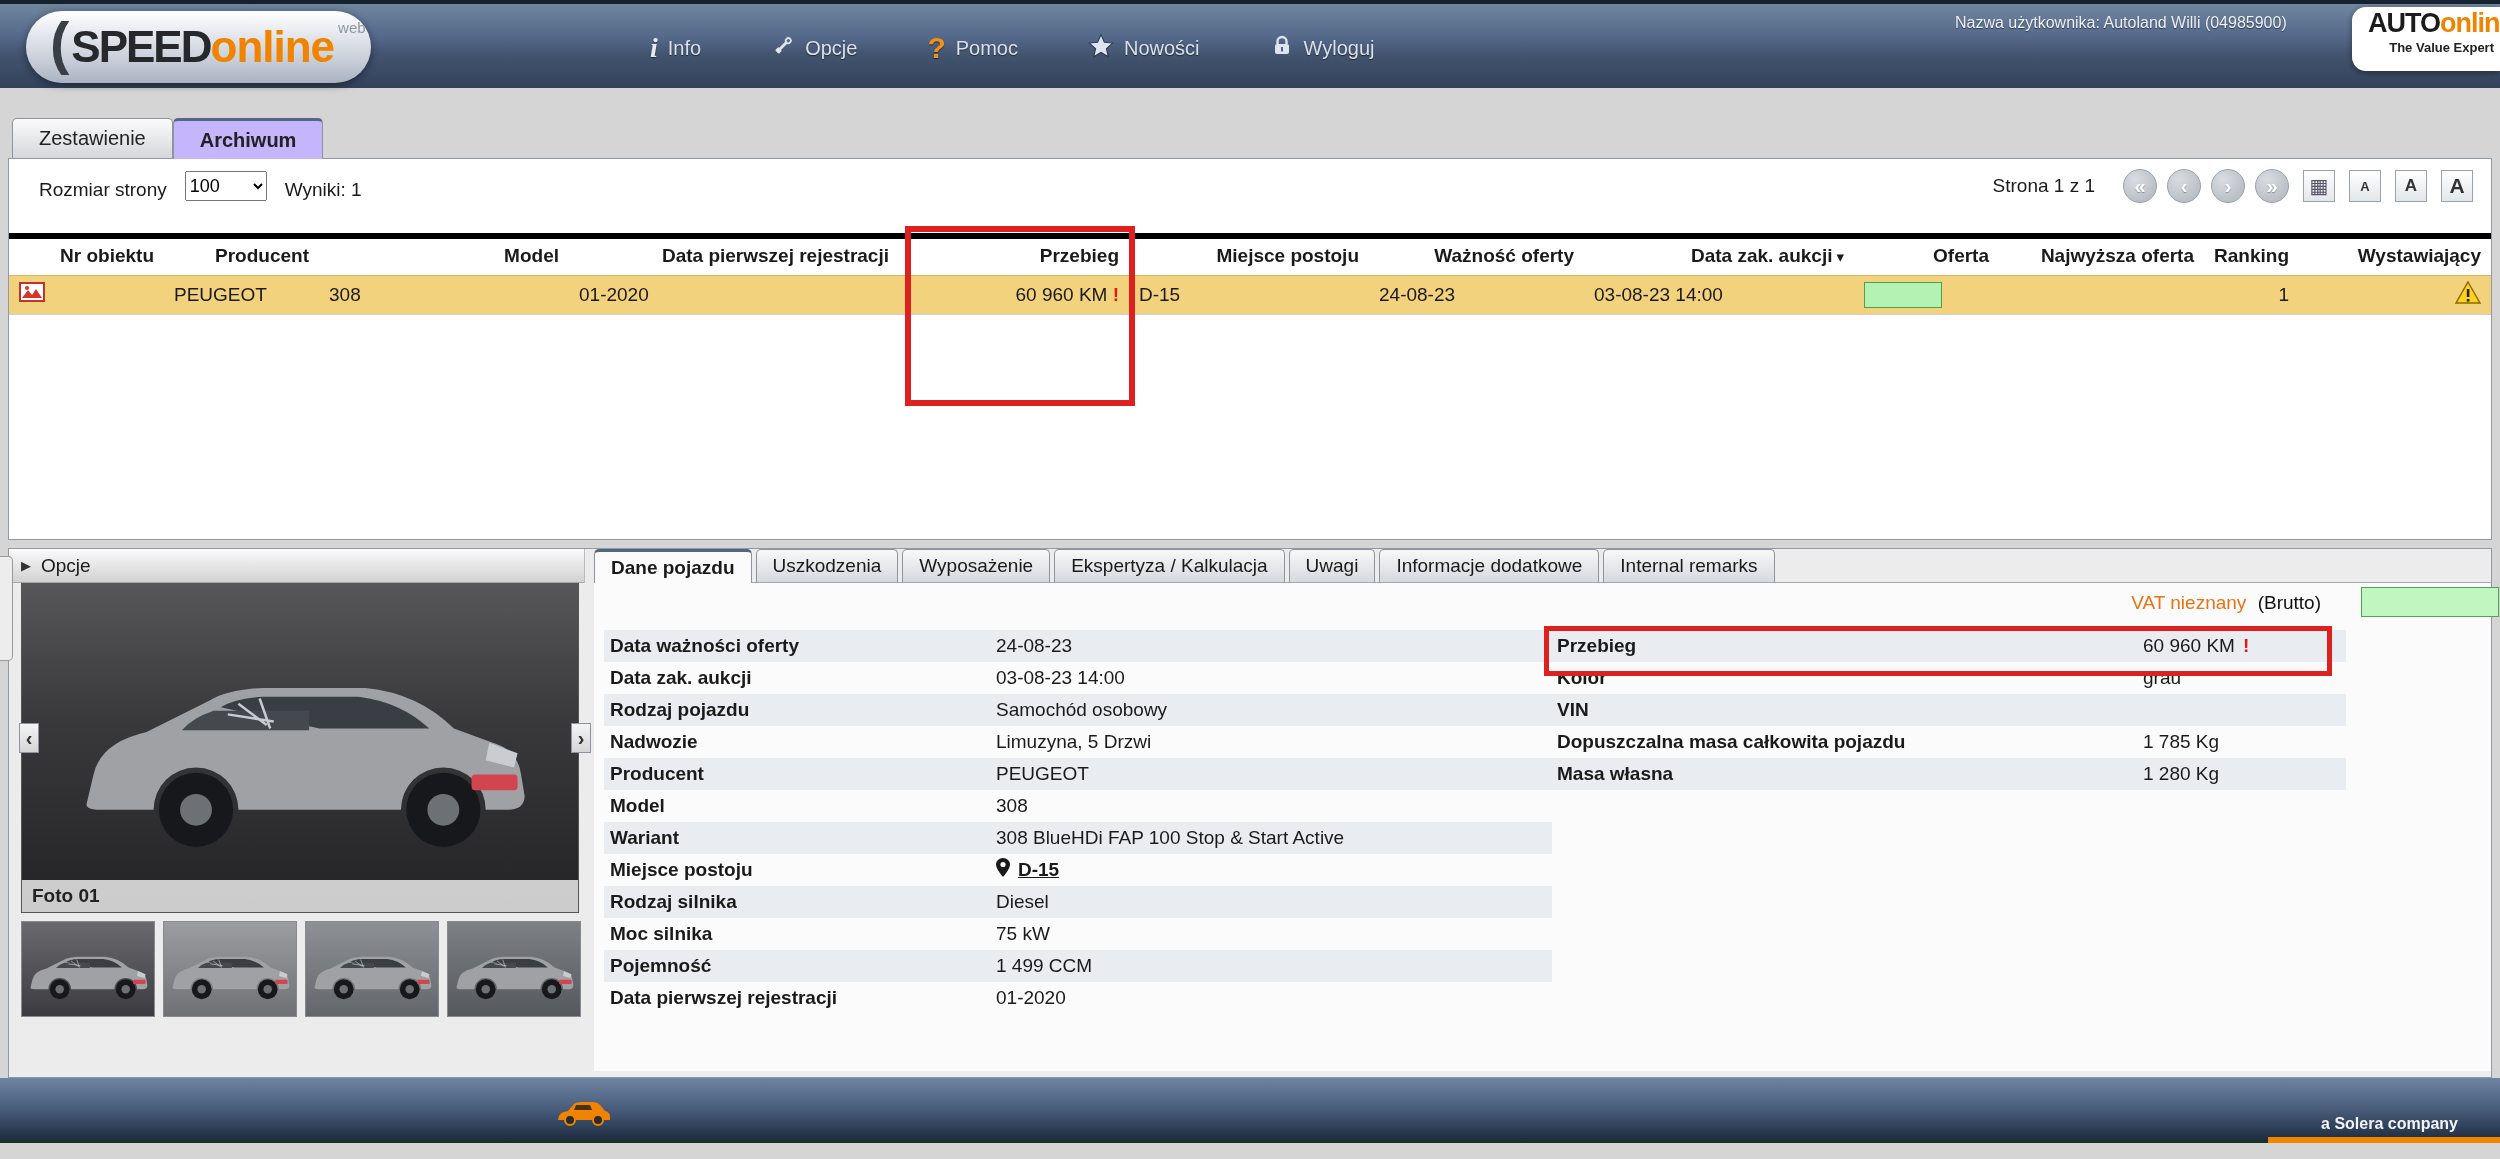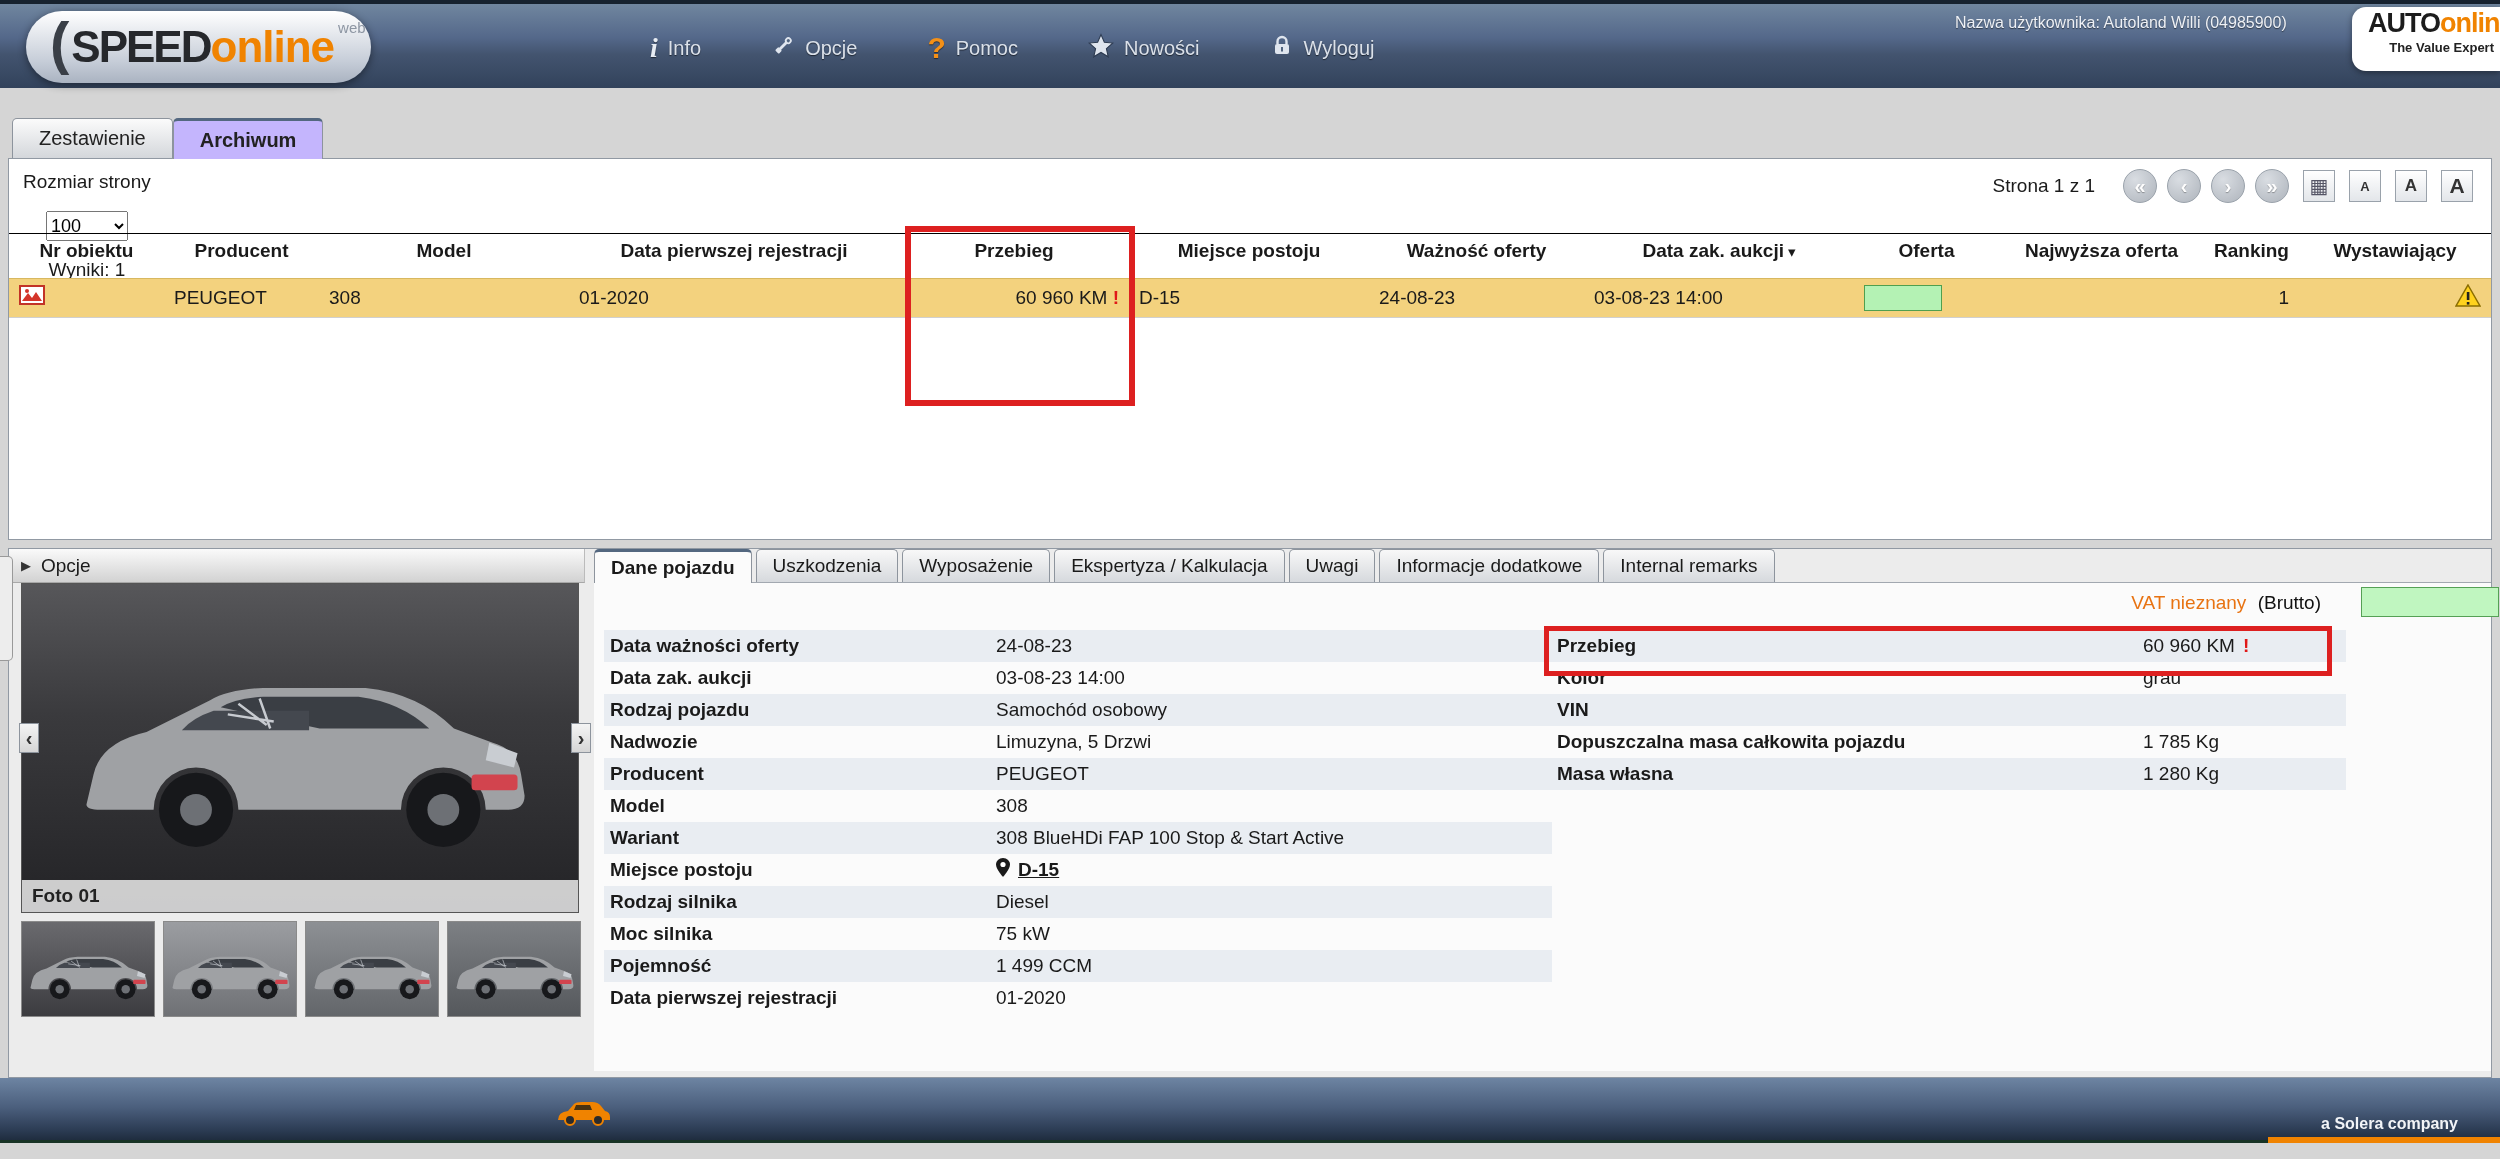--- a/index.html
+++ b/index.html
@@ -53,7 +53,7 @@
 
   
   .panel1 { position:absolute; top:158px; left:8px; width:2484px; height:382px; background:#fff; border:1px solid #9199a3; }
-  .toolbar-left { position:absolute; left:14px; top:12px; display:flex; align-items:center; gap:18px; font-size:19px;flex-direction:column; }
+  .toolbar-left { position:absolute; left:30px; top:12px; display:flex; align-items:flex-end; gap:18px; font-size:19px; }
   .pagesize-select { width:82px; height:30px; font-size:18px; font-family:inherit; }
   .toolbar-right { position:absolute; right:18px; top:10px; display:flex; align-items:center; gap:10px; }
   .page-info { font-size:19px; margin-right:18px; }

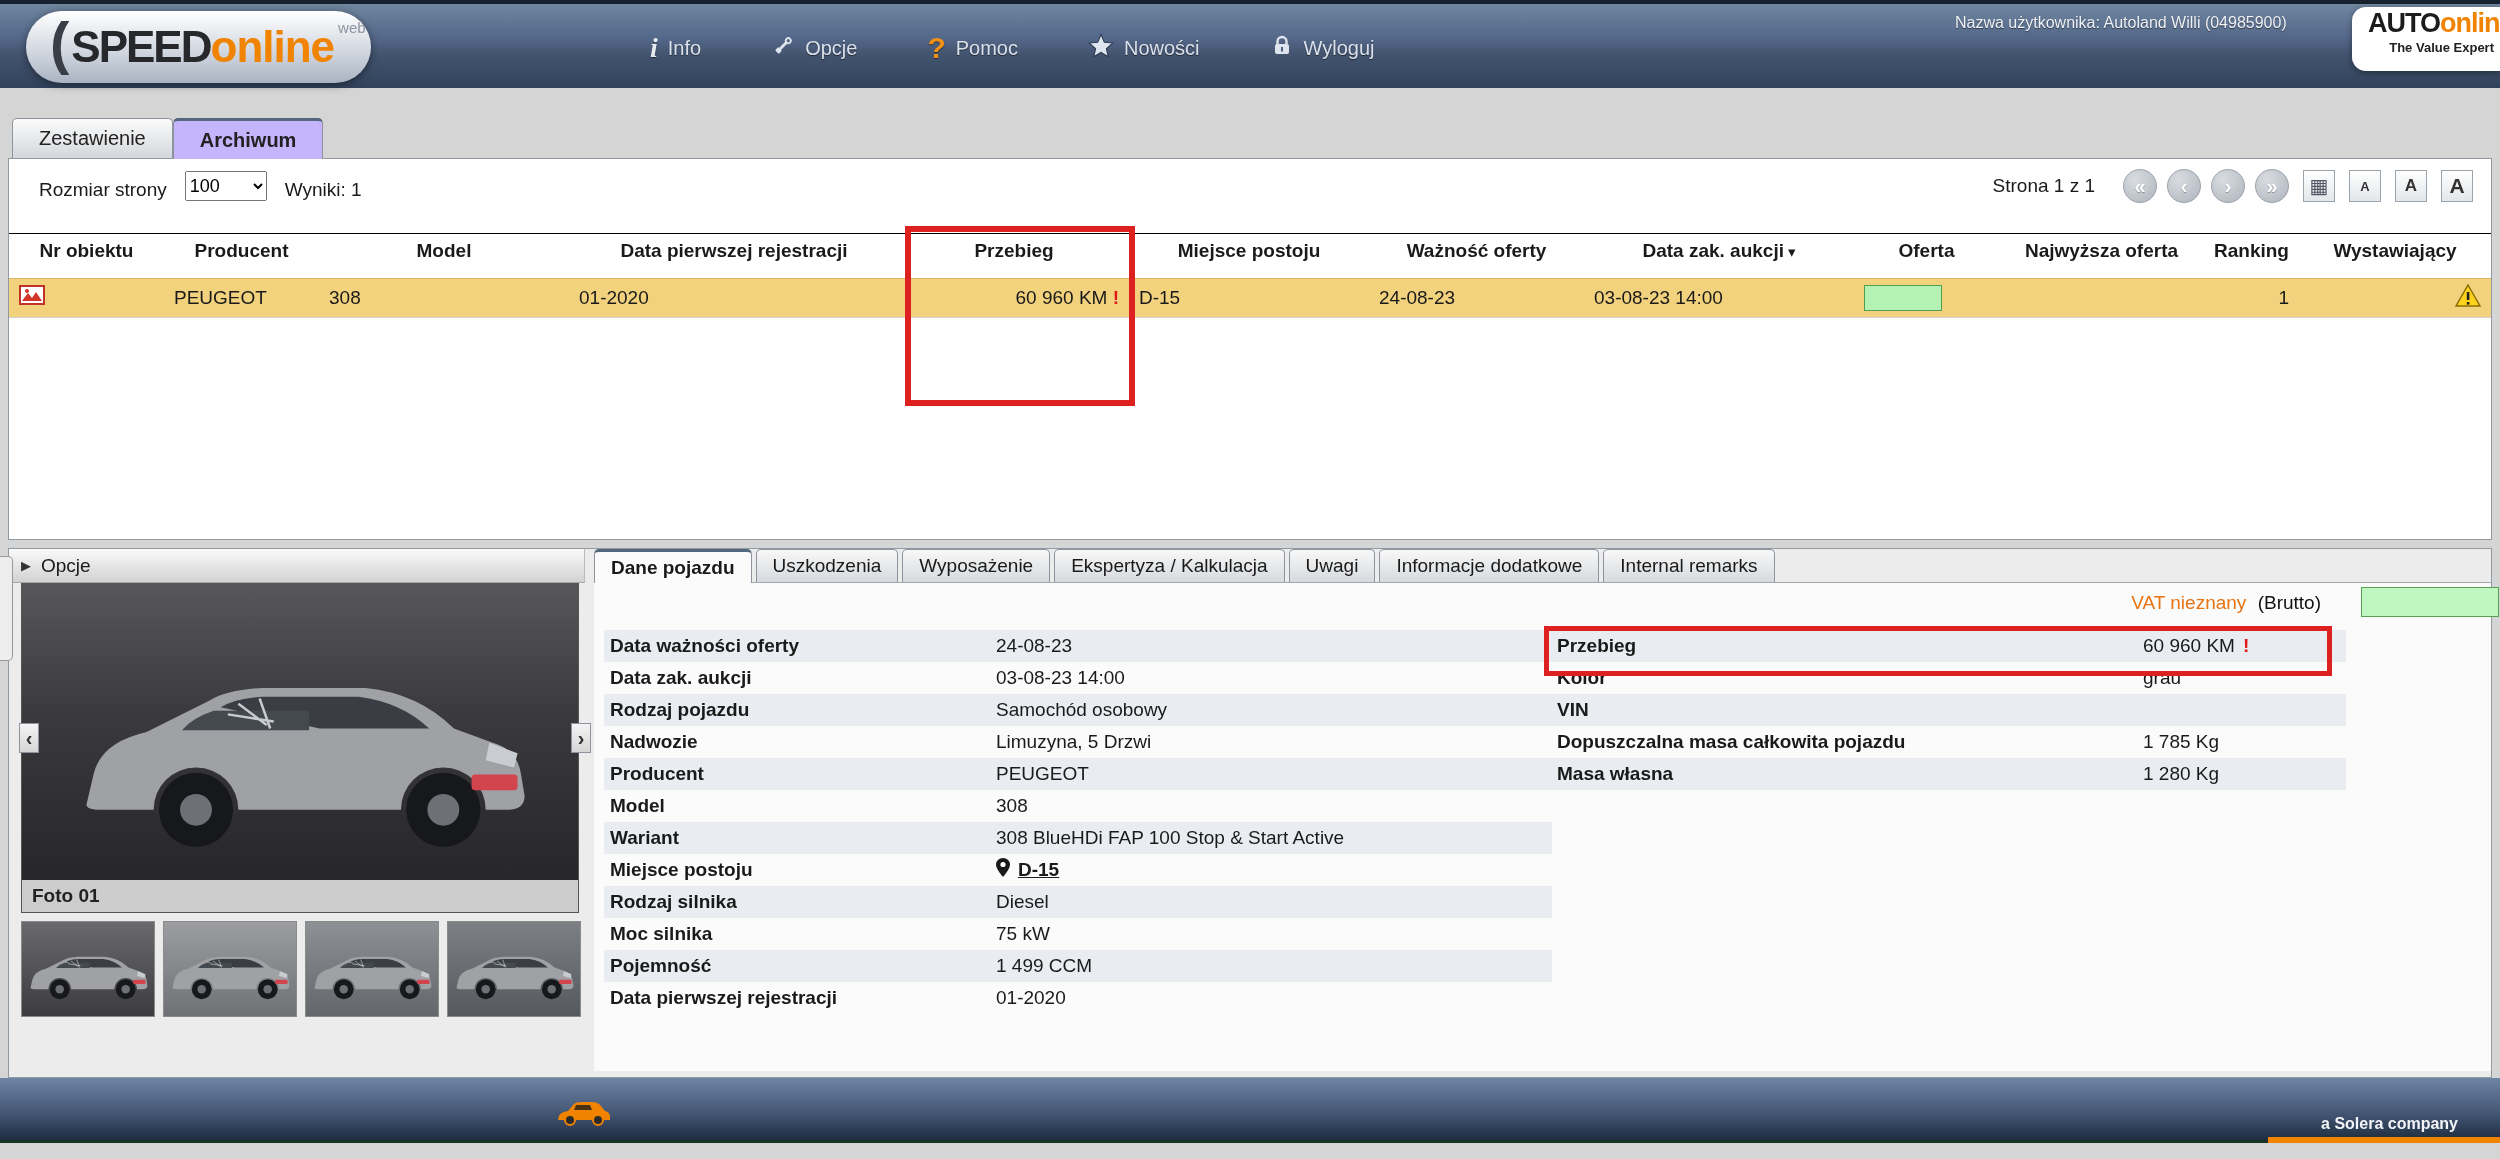--- a/index.html
+++ b/index.html
@@ -74,8 +74,8 @@
 
   table.grid { position:absolute; top:74px; left:0; width:2482px; border-collapse:collapse; table-layout:fixed; }
   table.grid th {
-    font-size:19px; font-weight:bold; text-align:center; vertical-align:bottom;
-    padding:6px 10px 16px; border-top:1px solid #000000; line-height:1.15; cursor:pointer;
+    font-size:19px; font-weight:bold; text-align:right; vertical-align:bottom;
+    padding:6px 10px 8px; border-top:6px solid #000000; line-height:1.15; cursor:pointer;
   }
   table.grid td { font-size:19px; padding:5px 10px; height:36px; }
   tr.data-row { background:#f3d27e; border-top:1px solid #d8b860; border-bottom:1px solid #d0d0d0; cursor:pointer; }

